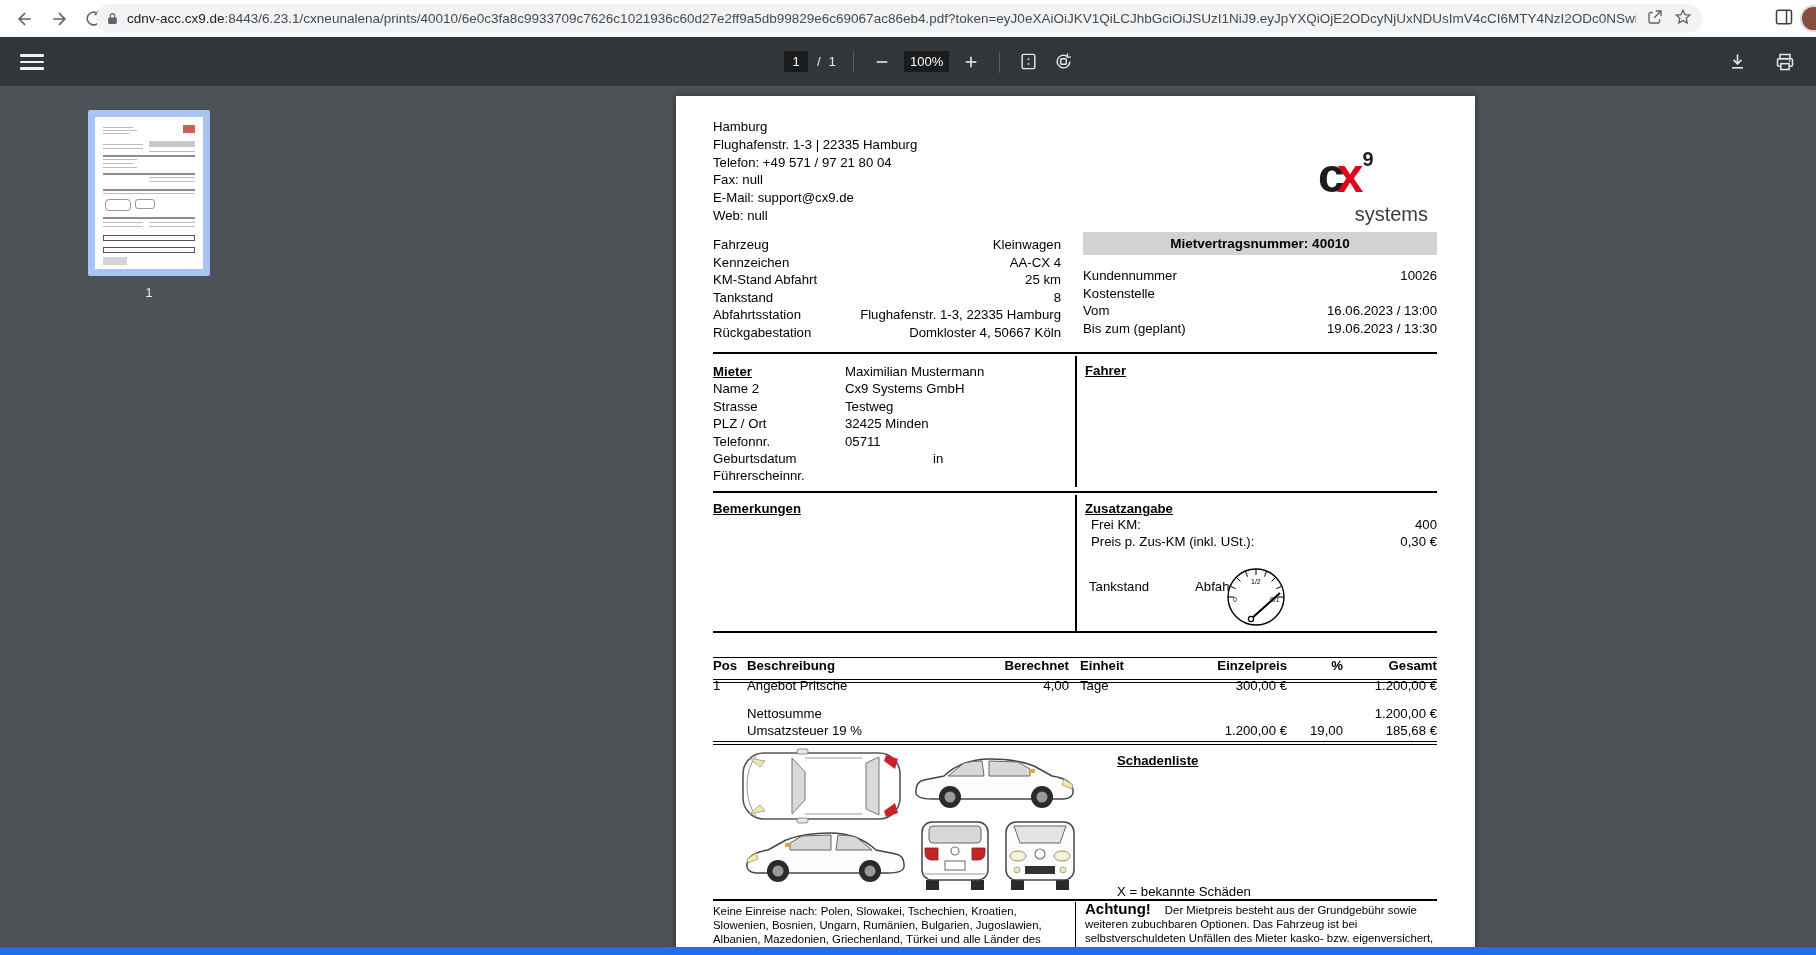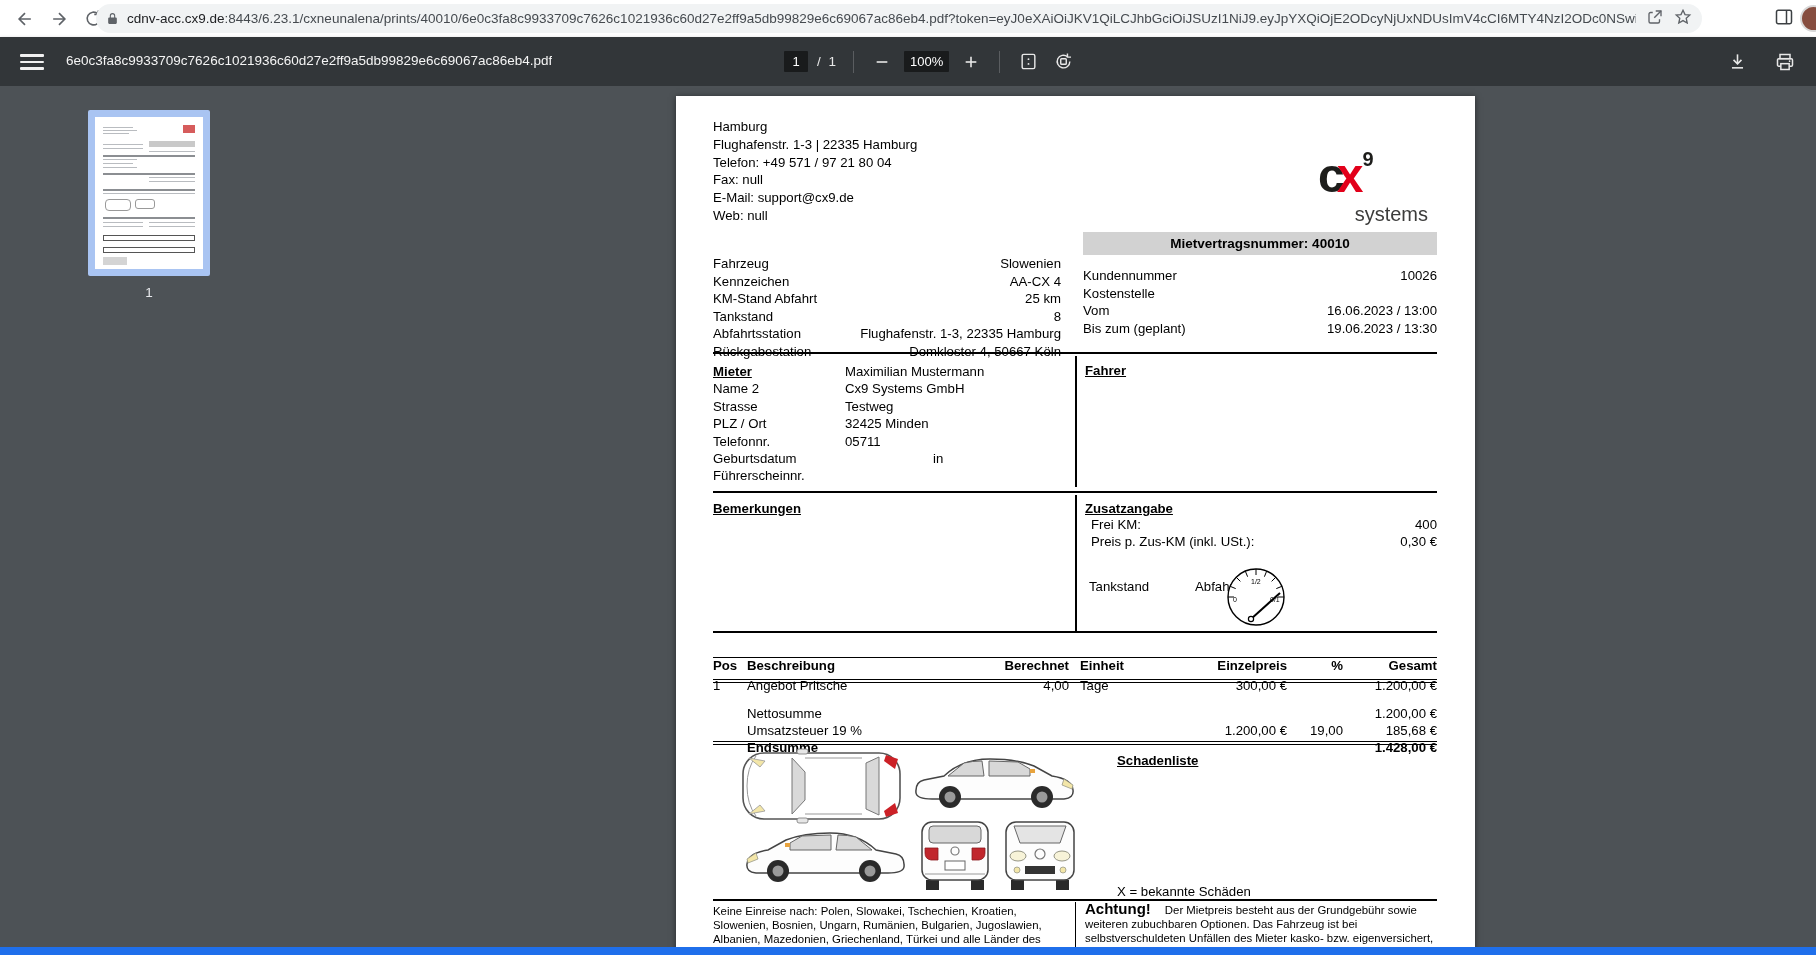--- a/index.html
+++ b/index.html
@@ -150,7 +150,6 @@
         <span></span>
         <span></span>
       </div>
-    <div class="pdf-name">6e0c3fa8c9933709c7626c1021936c60d27e2ff9a5db99829e6c69067ac86eb4.pdf</div>
 
     <div class="center-controls">
       <div class="pagebox">1</div>

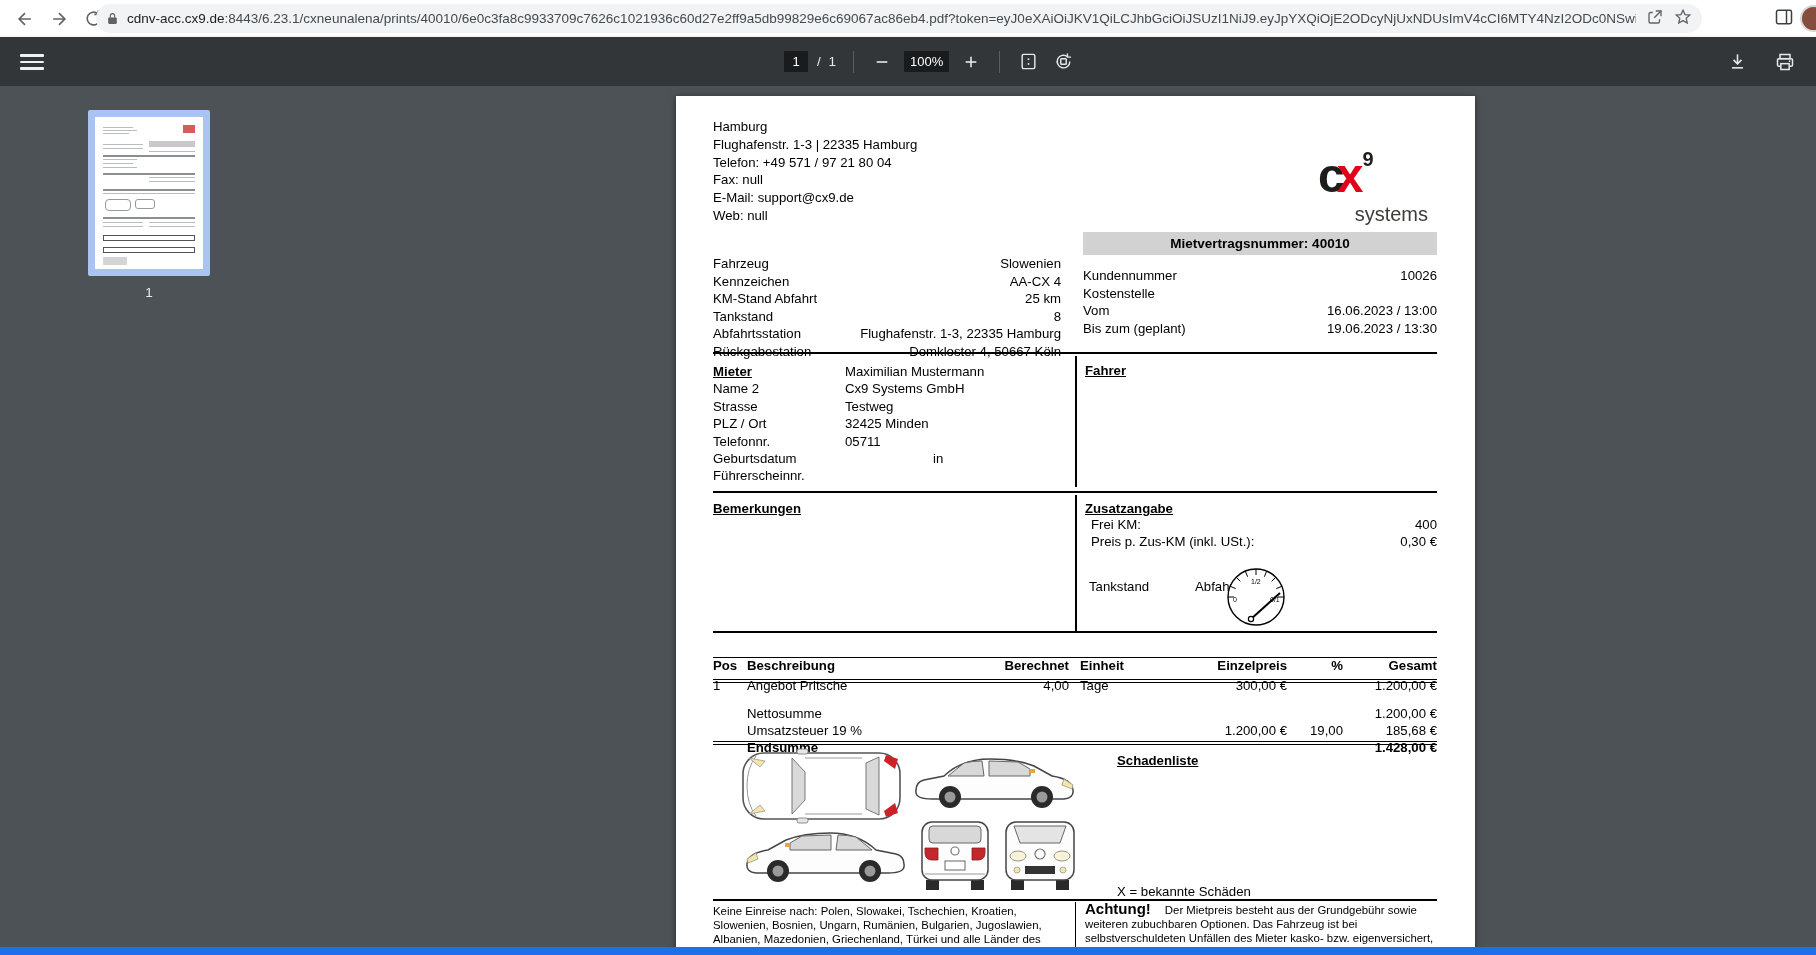--- a/index.html
+++ b/index.html
@@ -260,7 +260,7 @@
 
       <div class="graybox">Mietvertragsnummer: 40010</div>
 
-      <div class="kv-col" style="left:37px; top:159px; width:348px;">
+      <div class="kv-col" style="left:37px; top:140px; width:348px;">
         <div class="kv-row">
             <span>Fahrzeug</span>
             <span>Slowenien</span>

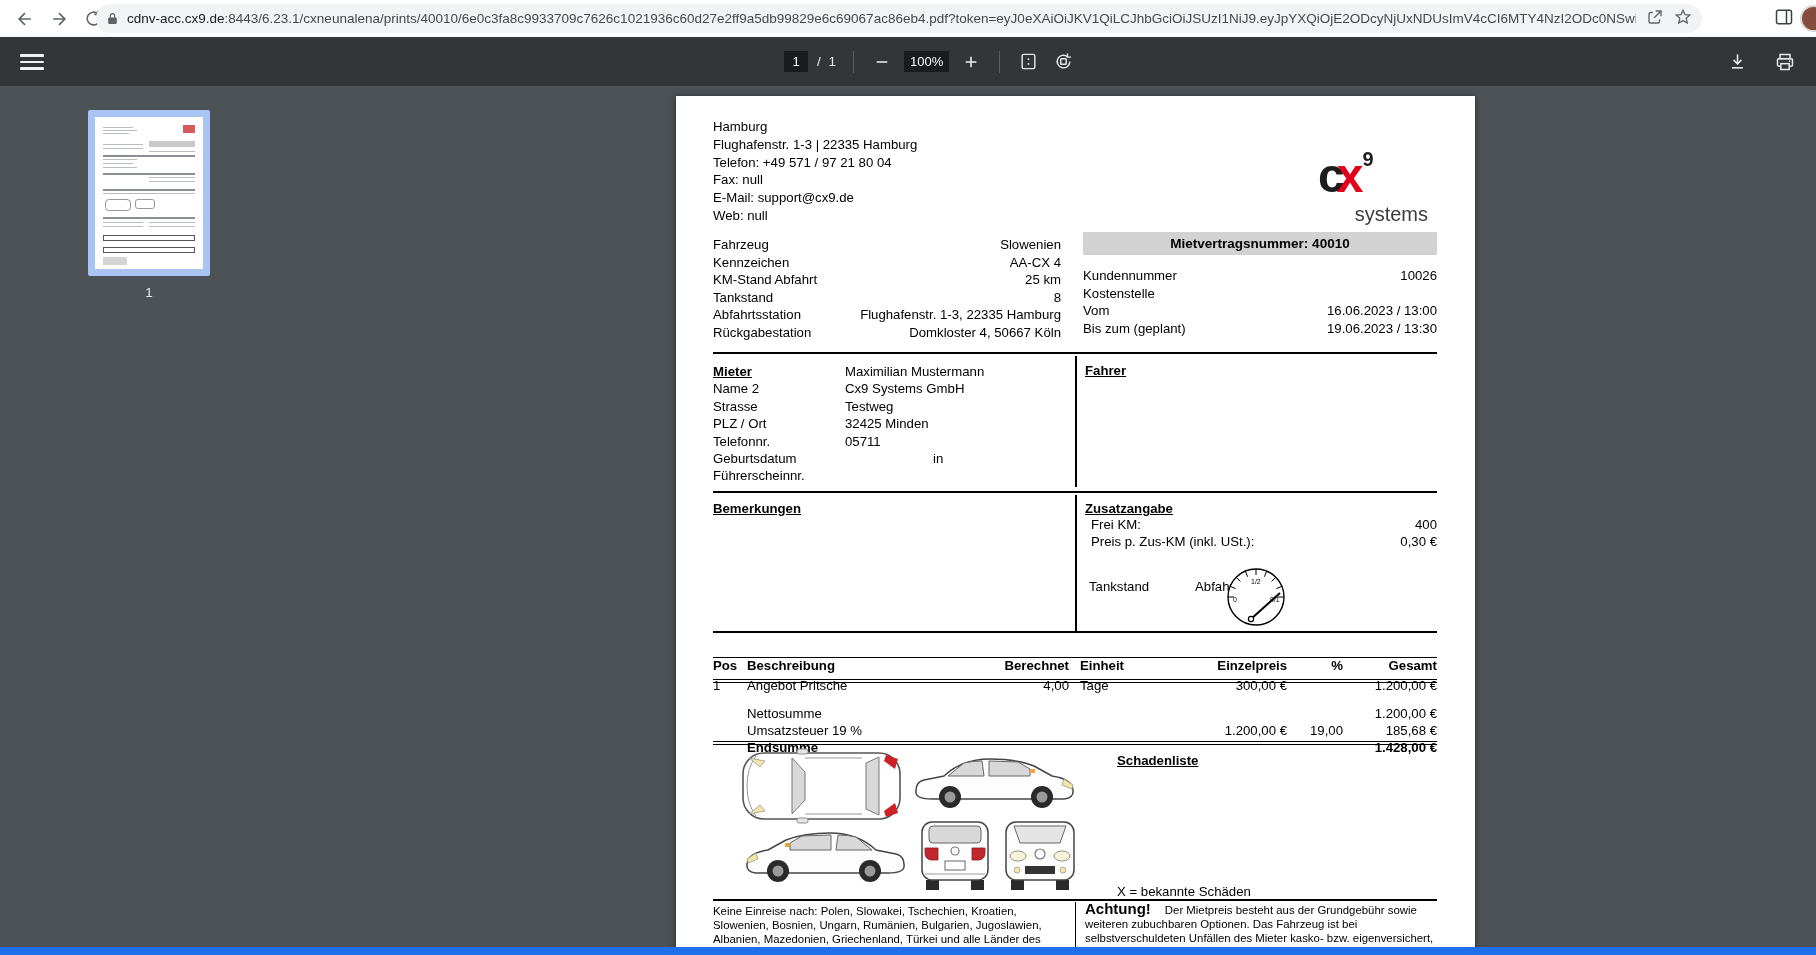--- a/index.html
+++ b/index.html
@@ -263,7 +263,7 @@
       <div class="kv-col" style="left:37px; top:140px; width:348px;">
         <div class="kv-row">
             <span>Fahrzeug</span>
-            <span>Slowenien</span>
+            <span>Kleinwagen</span>
           </div>
         <div class="kv-row">
             <span>Kennzeichen</span>

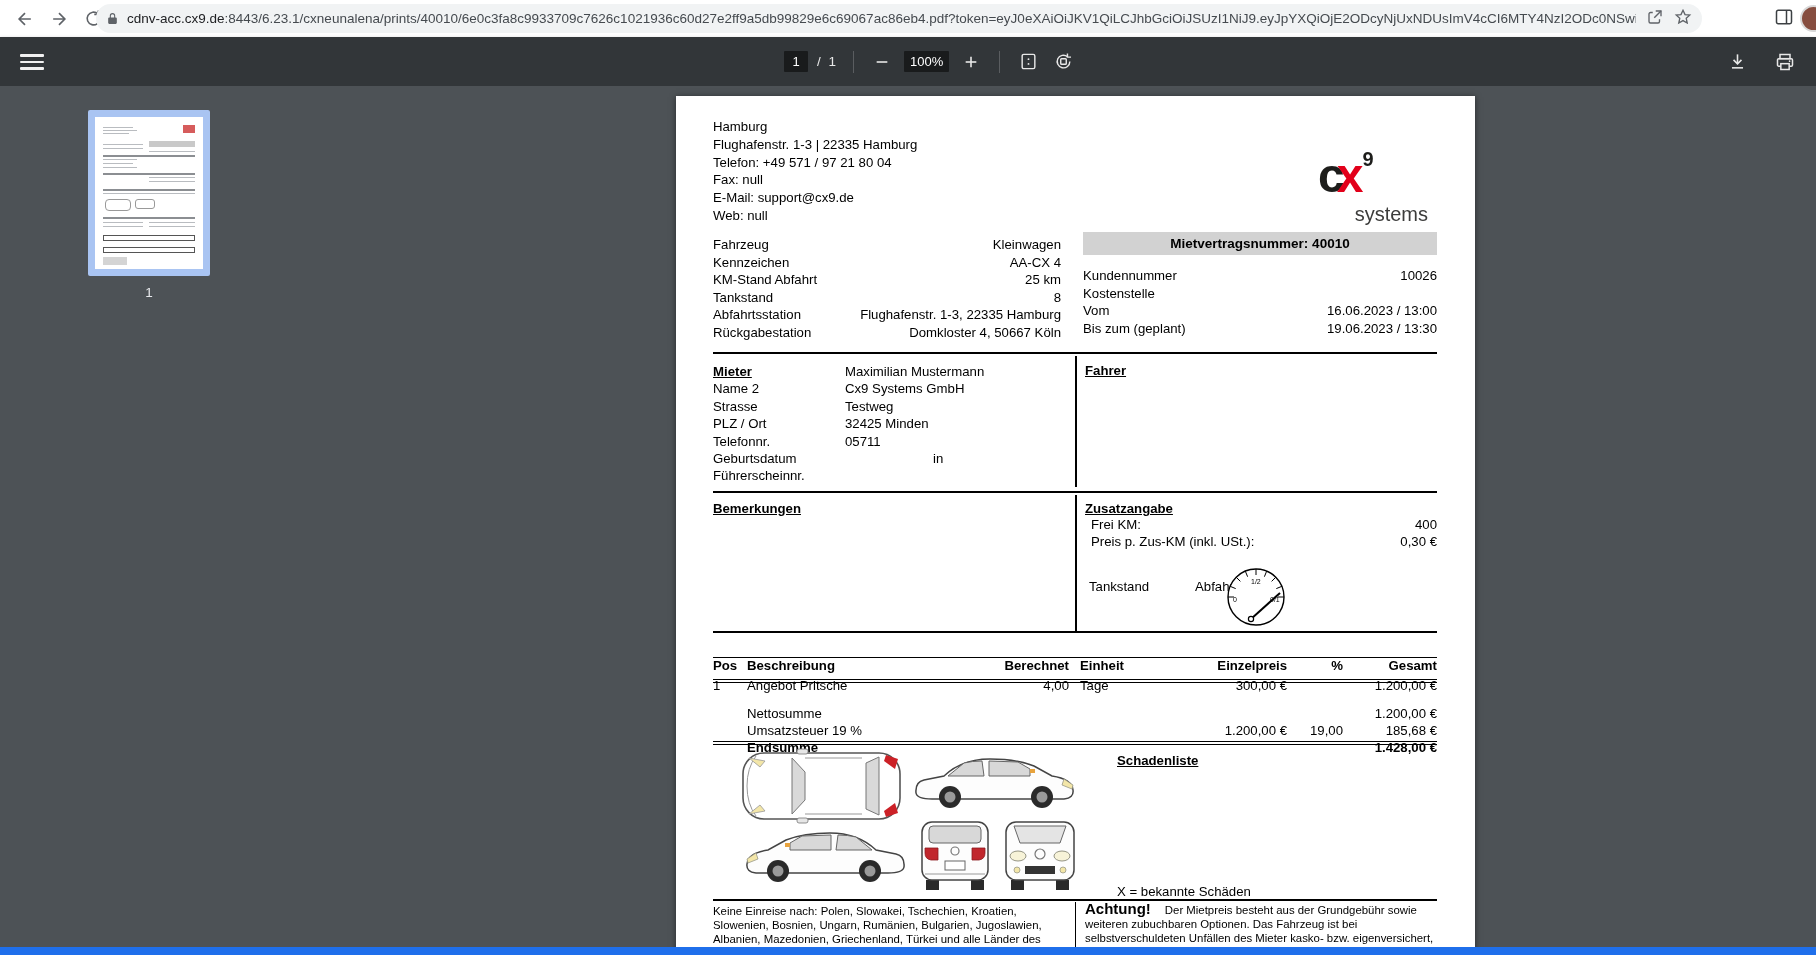--- a/index.html
+++ b/index.html
@@ -412,10 +412,6 @@
         <span class="c-pct">19,00</span>
         <span class="c-ges">185,68 €</span>
       </div>
-      <div class="t-row b" style="top:627px;">
-        <span class="c-besch">Endsumme</span>
-        <span class="c-ges">1.428,00 €</span>
-      </div>
       <div class="dbl" style="top:645px;"></div>
 
       <div class="abs b ul" style="left:441px; top:657px;">Schadenliste</div>

